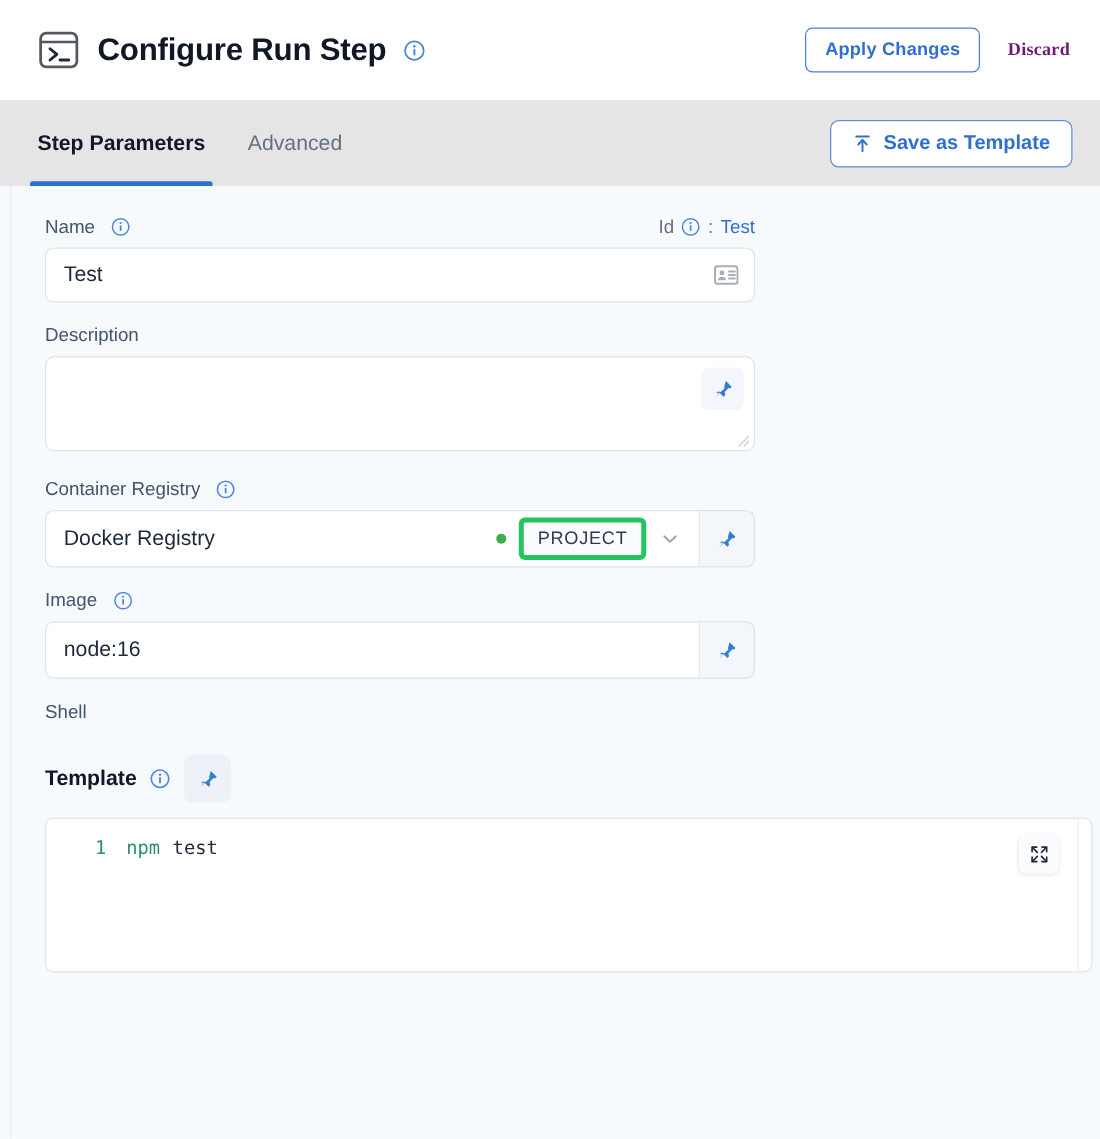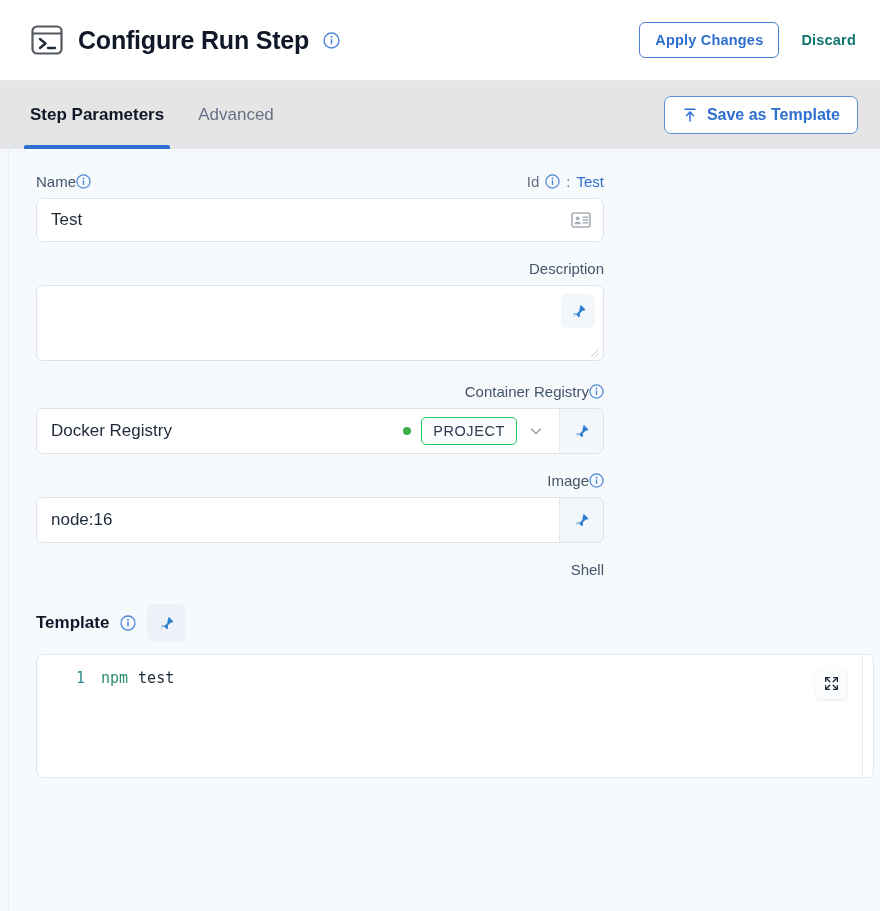--- a/index.html
+++ b/index.html
@@ -49,12 +49,12 @@
   }
   .btn-link {
     background: none; border: none;
-    color: #0f766e;
+    color: #701a75;
     font-size: 14.5px;
     font-weight: bold;
     letter-spacing: 0.2px;
     cursor: pointer;
-    font-family: Liberation Sans, sans-serif;
+    font-family: Liberation Serif, serif;
     padding: 0;
     white-space: nowrap;
   }

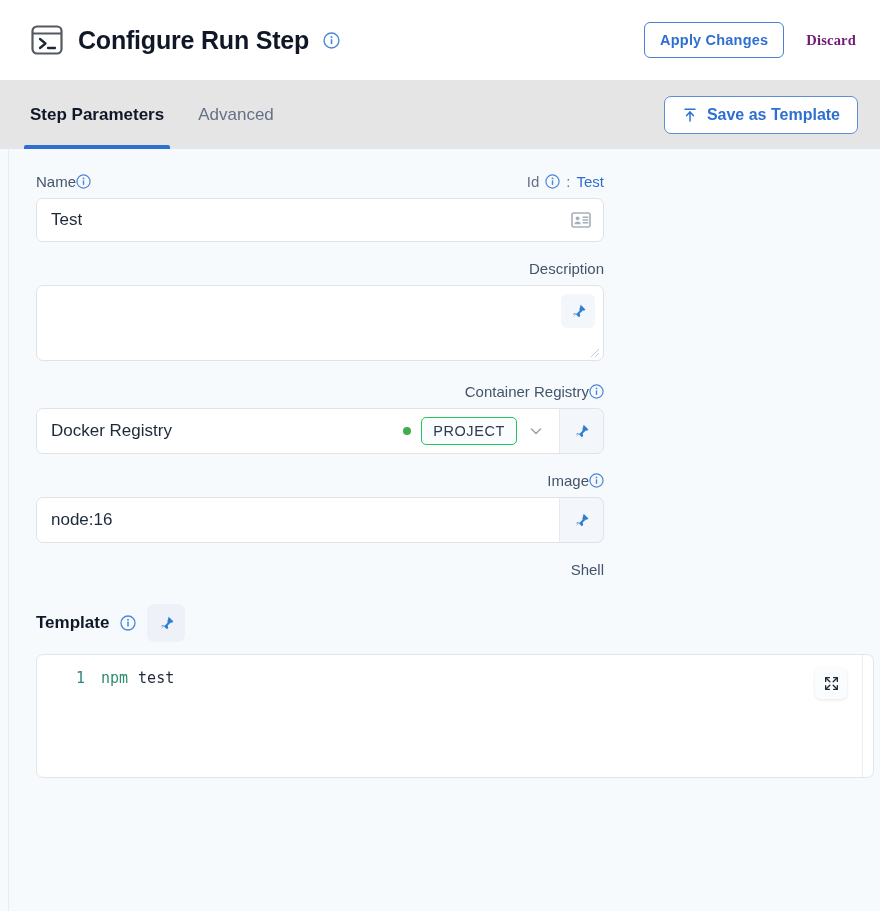--- a/index.html
+++ b/index.html
@@ -120,10 +120,9 @@
   .field { margin-bottom: 18px; }
   .label-row {
     display: flex; align-items: center;
-    gap: 0;
+    gap: 13px;
     margin-bottom: 8px;
     width: 568px;
-    justify-content: flex-end;
   }
   .label {
     font-size: 15px;

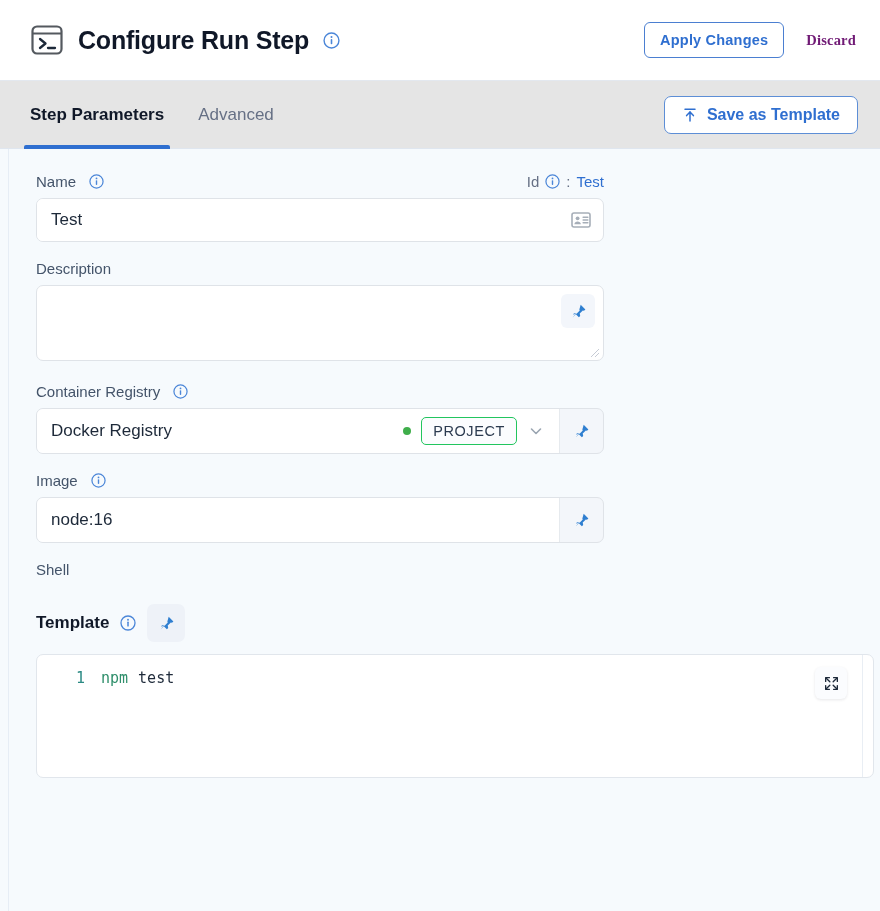--- a/index.html
+++ b/index.html
@@ -180,7 +180,7 @@
     background: #3fae4b; flex: none;
   }
   .badge {
-    border: 1px solid #22c55e;
+    border: 4px solid #22c55e;
     border-radius: 5px;
     background: #fbfcfe;
     color: #2b3a4f;

